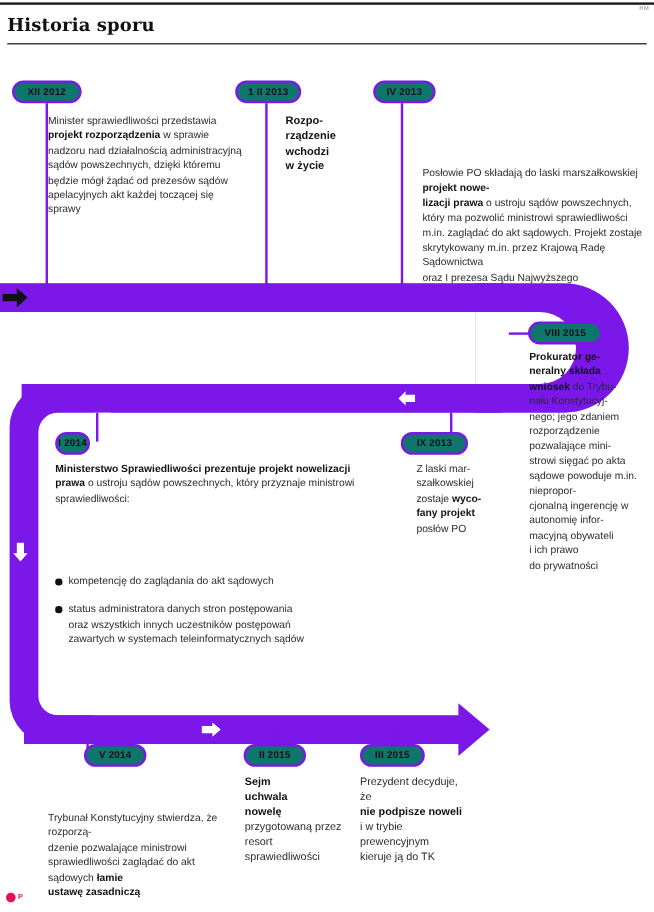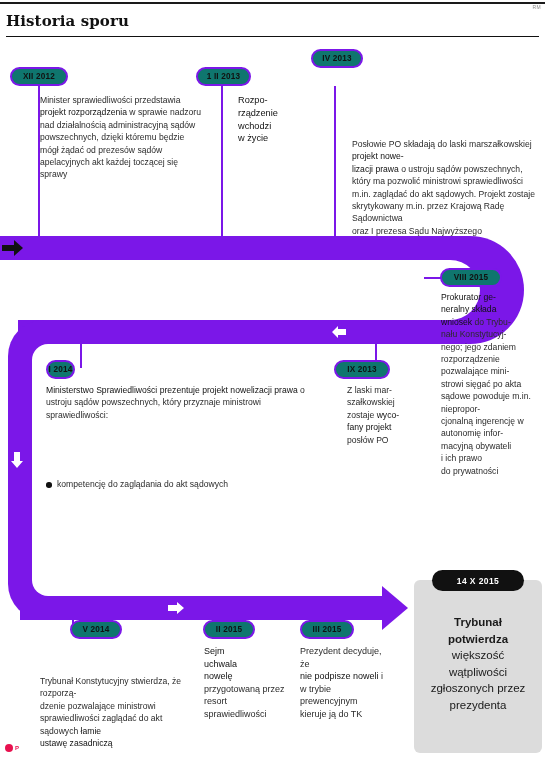--- a/index.html
+++ b/index.html
@@ -176,7 +176,7 @@
   <div class="txt" style="left:238px;top:94px;width:80px;font-size:9.2px;line-height:12.8px;"><b>Rozpo-<br>rządzenie<br>wchodzi<br>w życie</b></div>
 
   <div class="stem" style="left:334px;top:86px;height:152px;"></div>
-  <div class="pill" style="left:311px;top:49px;width:52px;">IV 2013</div>
+  <div class="pill" style="left:311px;top:67px;width:52px;">IV 2013</div>
   <div class="txt" style="left:352px;top:94px;width:190px;margin-top:44px;">Posłowie PO składają do laski marszałkowskiej <b>projekt nowe-<br>lizacji prawa</b> o ustroju sądów powszechnych, który ma pozwolić ministrowi sprawiedliwości m.in. zaglądać do akt sądowych. Projekt zostaje skrytykowany m.in. przez Krajową Radę Sądownictwa<br>oraz I prezesa Sądu Najwyższego</div>
 
   <div class="stem-h" style="left:424px;top:277px;width:22px;"></div>

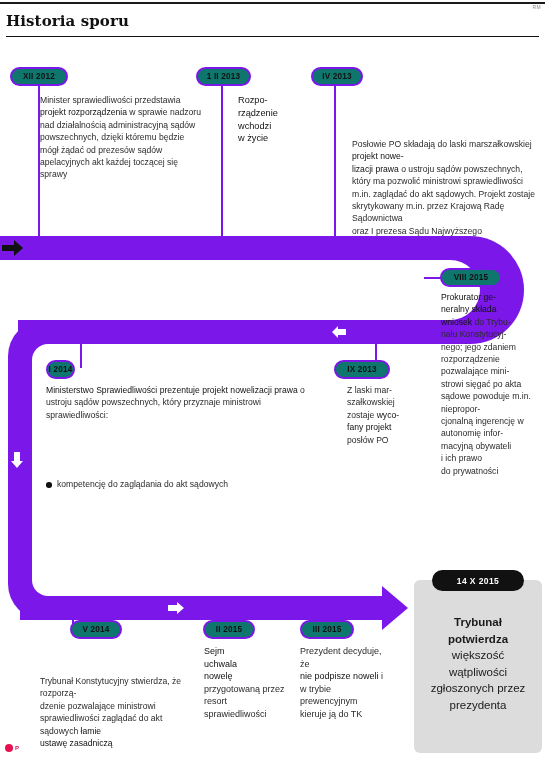--- a/index.html
+++ b/index.html
@@ -102,7 +102,7 @@
   .txt{
     position:absolute;font-size:8.6px;line-height:12.4px;color:#2b2b2b;z-index:7;
   }
-  .txt b{color:#111;font-weight:normal;}
+  .txt b{color:#111;font-weight:bold;}
   ul.bl{list-style:none;margin:0;padding:0;}
   ul.bl li{position:relative;padding-left:11px;margin-bottom:11px;}
   ul.bl li:before{

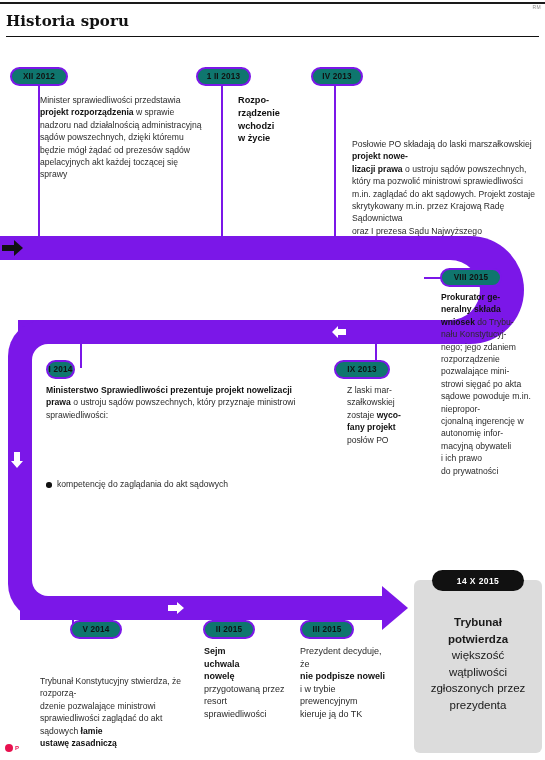--- a/index.html
+++ b/index.html
@@ -192,6 +192,7 @@
   <div class="txt" style="left:46px;top:384px;width:264px;"><b>Ministerstwo Sprawiedliwości prezentuje projekt nowelizacji prawa</b> o ustroju sądów powszechnych, który przyznaje ministrowi sprawiedliwości:</div>
   <ul class="bl txt" style="left:46px;top:478px;width:292px;">
     <li>kompetencję do zaglądania do akt sądowych</li>
+    <li>status administratora danych stron postępowania<br>oraz wszystkich innych uczestników postępowań<br>zawartych w systemach teleinformatycznych sądów</li>
   </ul>
 
   <div class="stem" style="left:72px;top:620px;height:12px;"></div>

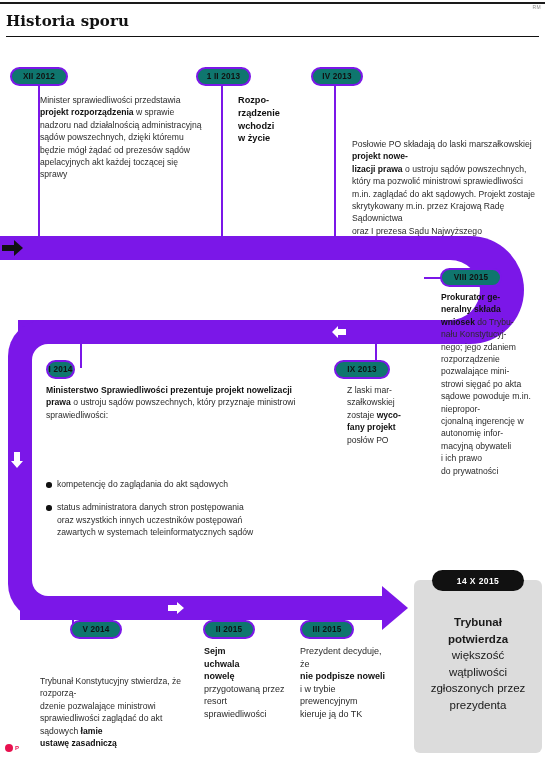--- a/index.html
+++ b/index.html
@@ -207,10 +207,6 @@
   <div class="pill" style="left:300px;top:620px;width:54px;">III 2015</div>
   <div class="txt" style="left:300px;top:645px;width:86px;font-size:9px;line-height:12.6px;">Prezydent decyduje, że<br><b>nie podpisze noweli</b> i w trybie prewencyjnym kieruje ją do TK</div>
 
-  <div class="grey-card">
-    <div class="pill-black" style="left:18px;top:-10px;width:92px;">14 X 2015</div>
-    <div class="body"><b>Trybunał<br>potwierdza</b><br>większość wątpliwości zgłoszonych przez<br>prezydenta</div>
-  </div>
 
   <div class="footer-logo">
     <span class="fl-dot"></span>

